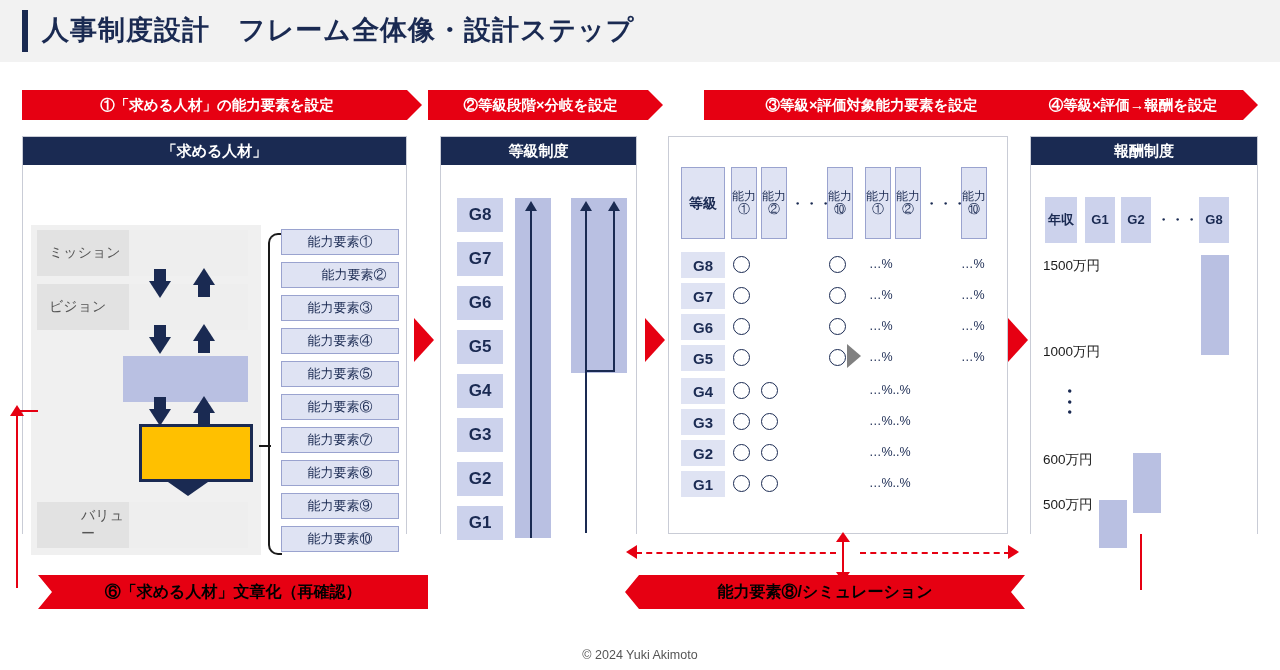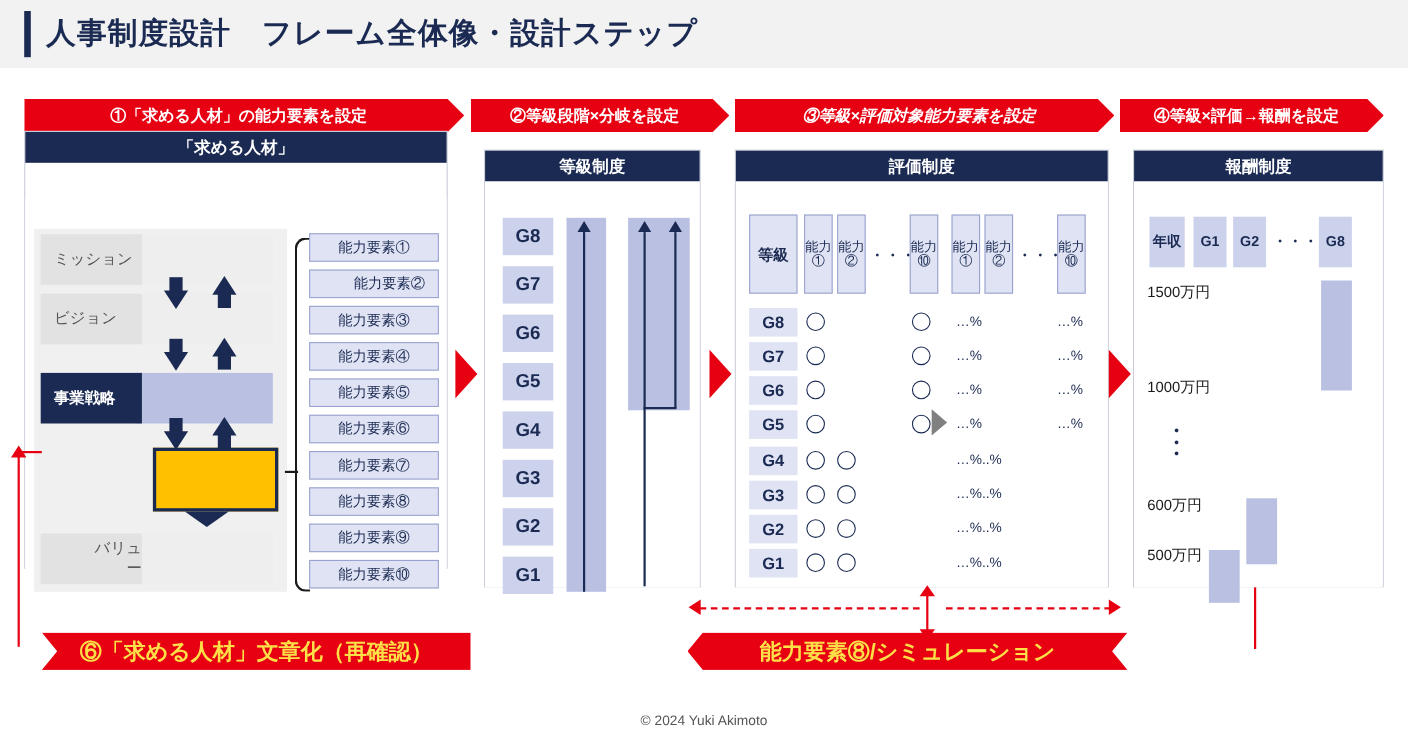--- a/index.html
+++ b/index.html
@@ -172,7 +172,7 @@
 
 <div class="step" style="left:22px; top:90px; width:400px;">①「求める人材」の能力要素を設定</div>
 <div class="step" style="left:428px; top:90px; width:235px;">②等級段階×分岐を設定</div>
-<div class="step" style="left:668px; top:90px; width:345px;font-style:italic;">③等級×評価対象能力要素を設定</div>
+<div class="step" style="left:704px; top:90px; width:345px;">③等級×評価対象能力要素を設定</div>
 <div class="step" style="left:1018px; top:90px; width:240px;">④等級×評価→報酬を設定</div>
 
 <div class="panel" style="left:22px; top:119px; width:385px; height:398px;text-align:right;">

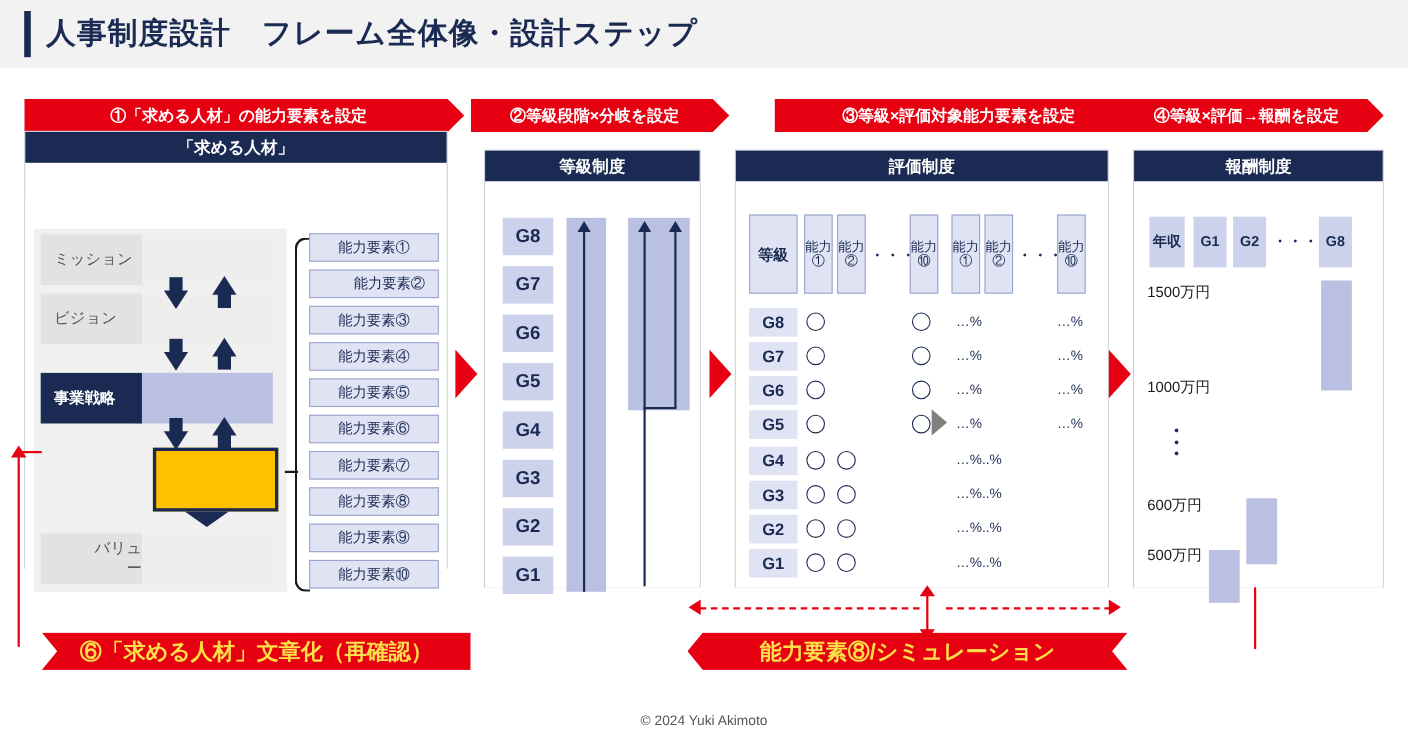--- a/index.html
+++ b/index.html
@@ -175,7 +175,7 @@
 <div class="step" style="left:704px; top:90px; width:345px;">③等級×評価対象能力要素を設定</div>
 <div class="step" style="left:1018px; top:90px; width:240px;">④等級×評価→報酬を設定</div>
 
-<div class="panel" style="left:22px; top:119px; width:385px; height:398px;text-align:right;">
+<div class="panel" style="left:22px; top:136px; width:385px; height:398px;">
   <div class="panel-head">「求める人材」</div>
   <div class="panel-body" style="height:369px;margin-top:32px;">
 

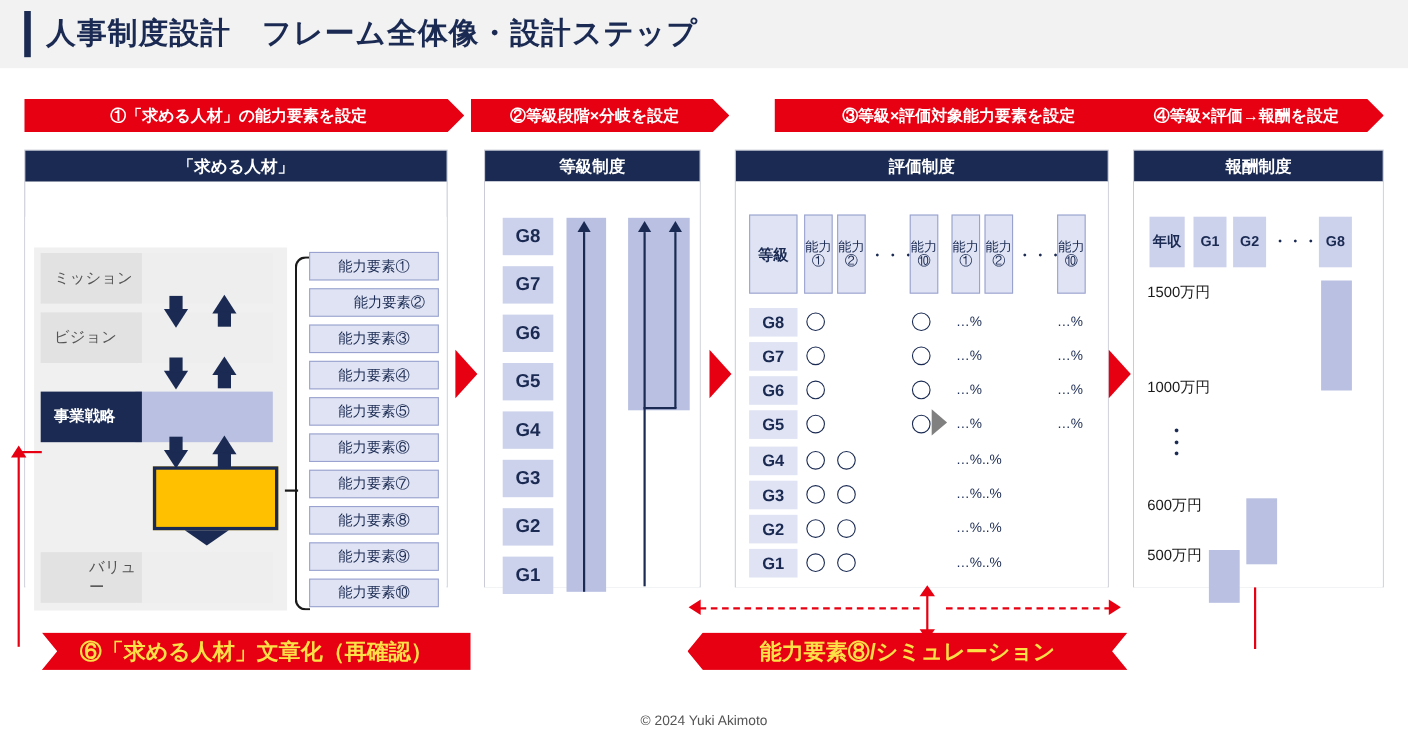--- a/index.html
+++ b/index.html
@@ -259,7 +259,6 @@
 <div class="big-arrow" style="left:645px; top:318px;"></div>
 
 <div class="panel" style="left:668px; top:136px; width:340px; height:398px;">
-  <div class="panel-head">評価制度</div>
   <div class="panel-body" style="height:369px;">
 
     <div class="ev-head" style="left:12px;top:30px;width:44px;height:72px;font-size:14px;font-weight:bold;">等級</div>

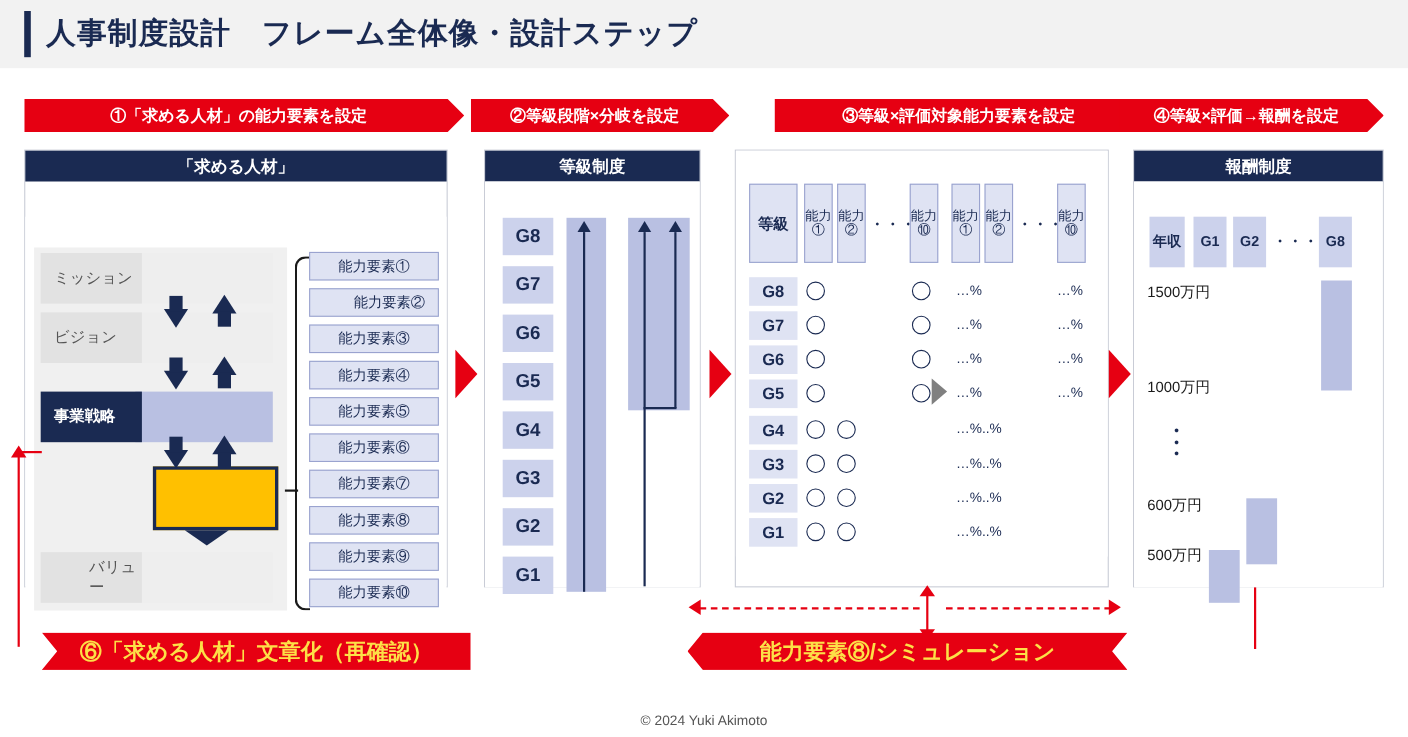--- a/index.html
+++ b/index.html
@@ -188,7 +188,6 @@
 
     <div class="mvv-box" style="left:14px;top:33px;">ミッション</div>
     <div class="mvv-box" style="left:14px;top:87px;">ビジョン</div>
-    <div class="mvv-box dark" style="left:14px;top:159px;">事業戦略</div>
     <div class="mvv-box" style="left:14px;top:305px;padding-left:44px;">バリュー</div>
 
     <div class="yellow-box" style="left:116px;top:227px;width:114px;height:58px;"></div>

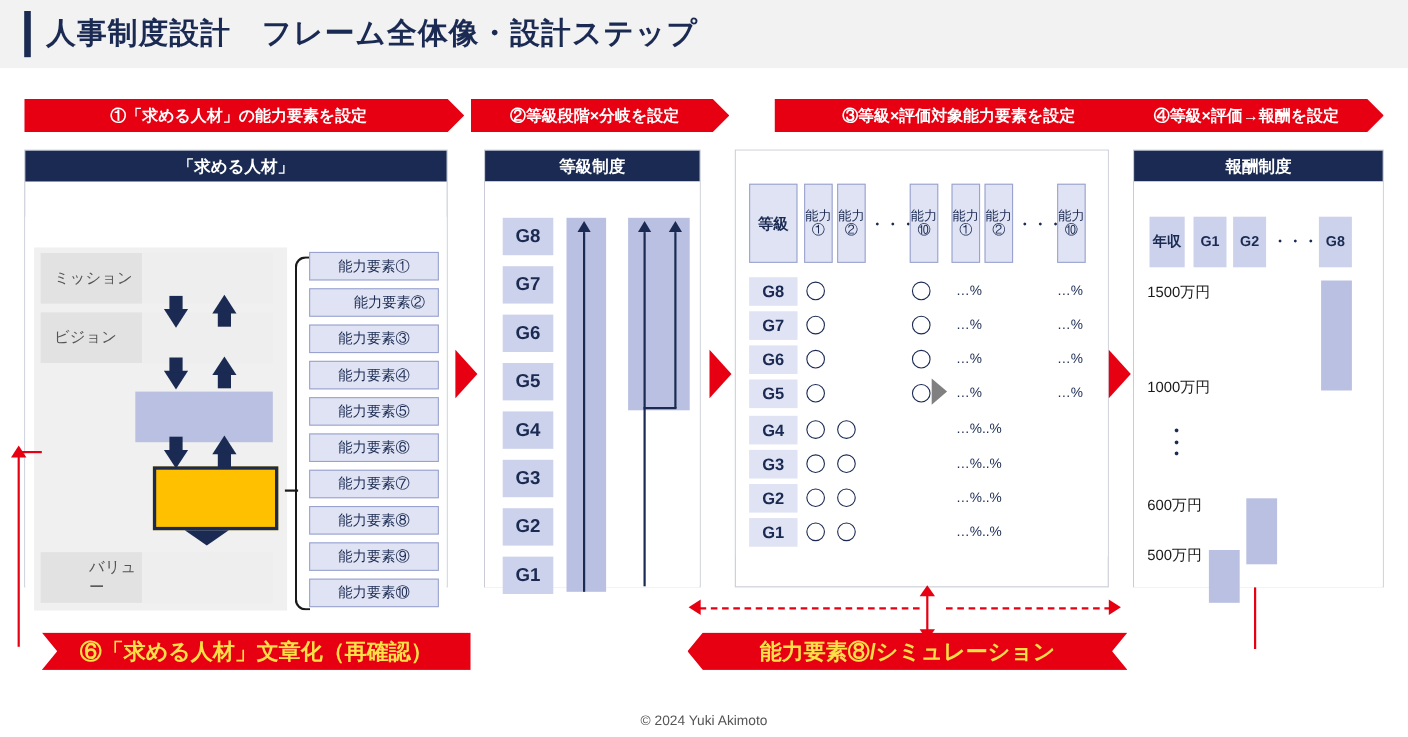--- a/index.html
+++ b/index.html
@@ -140,8 +140,8 @@
 
   
   .bottom-banner {
-    position: absolute; height: 34px; background: #e60012; color: #fde047;
-    font-size: 20px; font-weight: bold;
+    position: absolute; height: 34px; background: #e60012; color: #000000;
+    font-size: 16px; font-weight: bold;
     display: flex; align-items: center; justify-content: center;
   }
   .bb-left {

